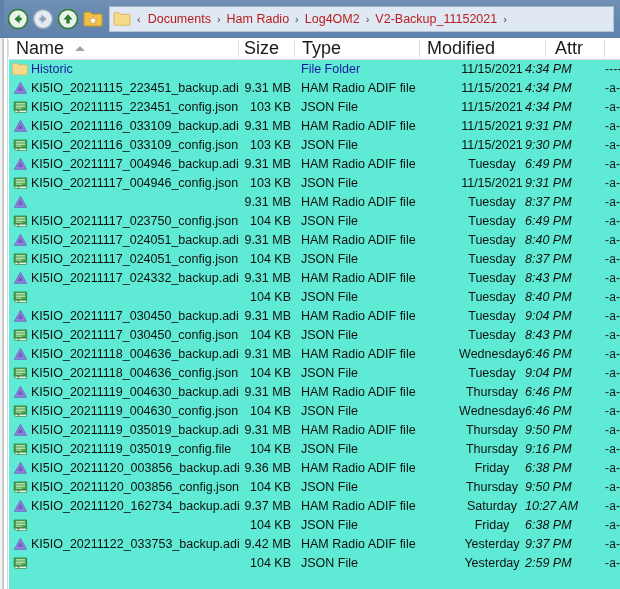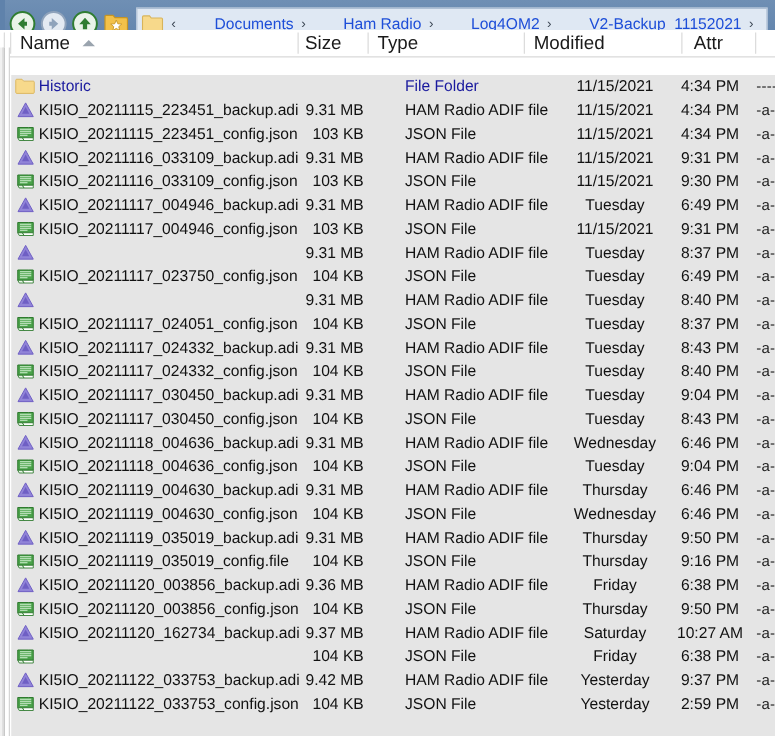--- a/index.html
+++ b/index.html
@@ -72,9 +72,8 @@
   }
   .crumb {
     padding: 2px 5px;
-    color: #1d4ed8;
+    color: #b91c1c;
     line-height: 16px;
-    margin-left: 24px;
   }
   .crumb-sep {
     color: #3c4754;

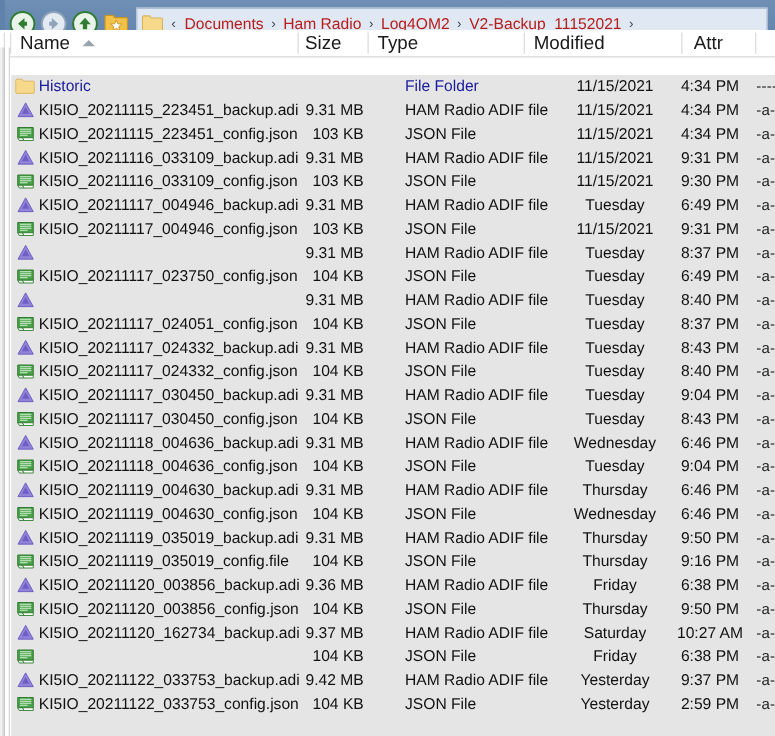--- a/index.html
+++ b/index.html
@@ -86,12 +86,12 @@
   
   .listhead {
     position: absolute;
-    left: 0; top: 24px;
+    left: 0; top: 38px;
     width: 620px;
     height: 22px;
     background: #ffffff;
     border-bottom: 1px solid #d9d9d9;
-    font-size: 15px;
+    font-size: 18px;
     color: #1a1a1a;
   }
   .listhead .hcell {

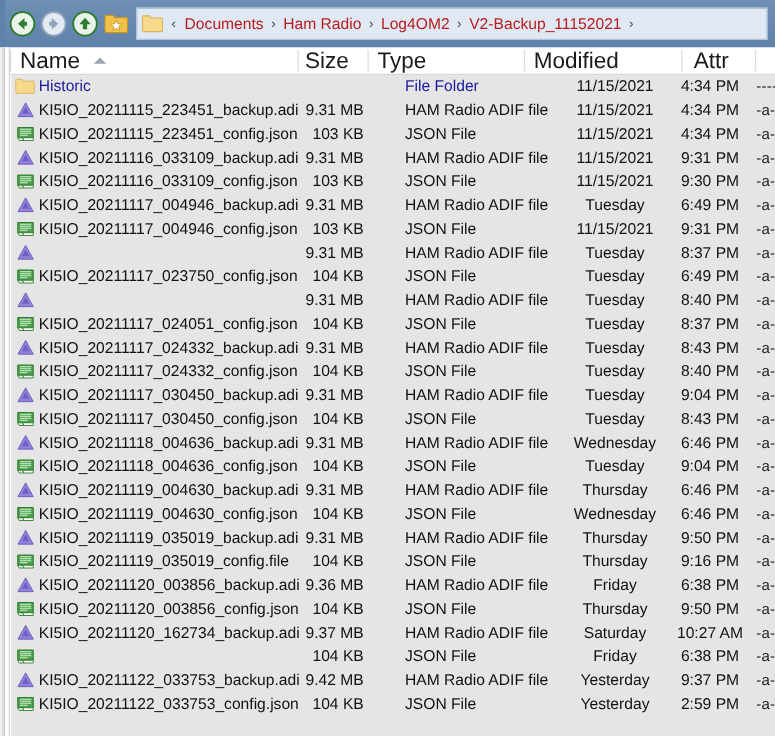--- a/index.html
+++ b/index.html
@@ -152,7 +152,7 @@
     left: 9px; top: 60px;
     width: 611px;
     height: 529px;
-    background: #e5e5e5;
+    background: #5eead4;
     overflow: hidden;
   }
   .row {

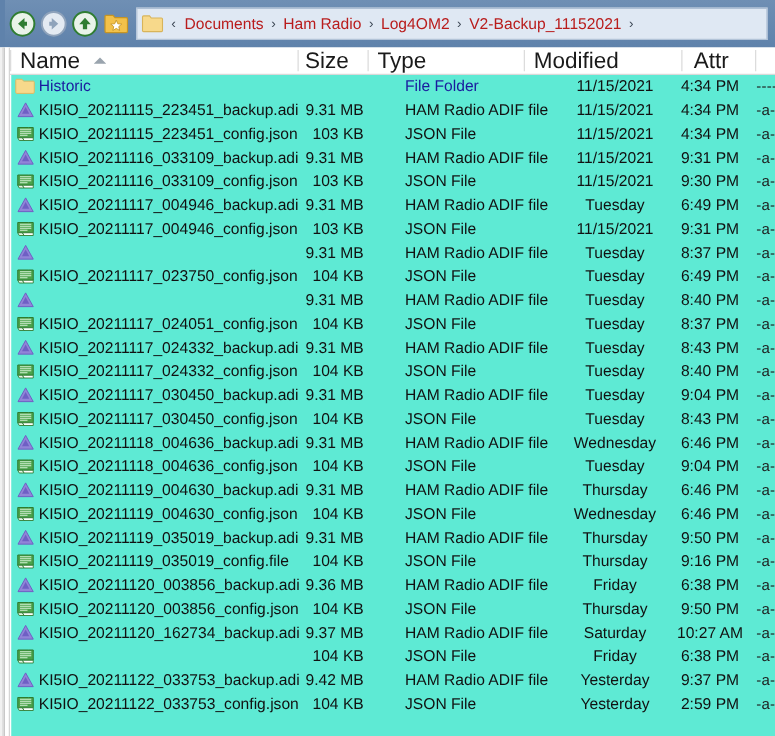--- a/index.html
+++ b/index.html
@@ -173,7 +173,7 @@
   .c-icon  { left: 2px;   width: 18px; text-align: center; }
   .c-name  { left: 22px;  width: 210px; color: #111111; }
   .c-size  { left: 210px; width: 72px;  text-align: right; color: #111111; }
-  .c-type  { left: 292px; width: 190px; color: #111111; margin-left: 23px; }
+  .c-type  { left: 292px; width: 190px; color: #111111; }
   .c-date  { left: 428px; width: 110px; text-align: center; color: #111111; }
   .c-time  { left: 528px; width: 62px;  text-align: center; color: #111111; }
   .c-attr  { left: 596px; width: 60px;  color: #1d1d1d; letter-spacing: 0.2px; }

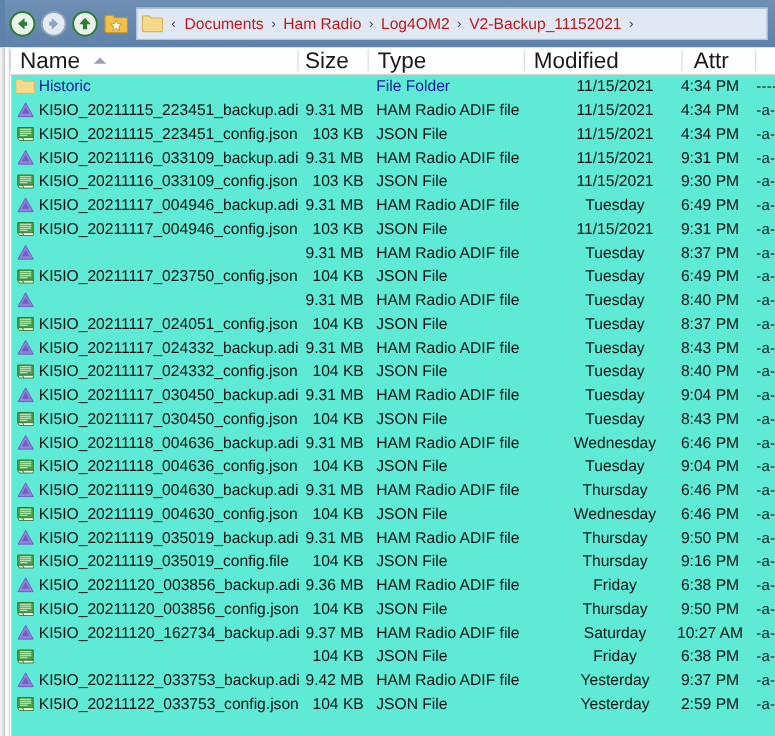--- a/index.html
+++ b/index.html
@@ -175,7 +175,7 @@
   .c-size  { left: 210px; width: 72px;  text-align: right; color: #111111; }
   .c-type  { left: 292px; width: 190px; color: #111111; }
   .c-date  { left: 428px; width: 110px; text-align: center; color: #111111; }
-  .c-time  { left: 528px; width: 62px;  text-align: center; color: #111111; }
+  .c-time  { left: 516px; width: 62px;  text-align: left; color: #111111; font-style: italic; }
   .c-attr  { left: 596px; width: 60px;  color: #1d1d1d; letter-spacing: 0.2px; }
 
   .row.folder .c-name,

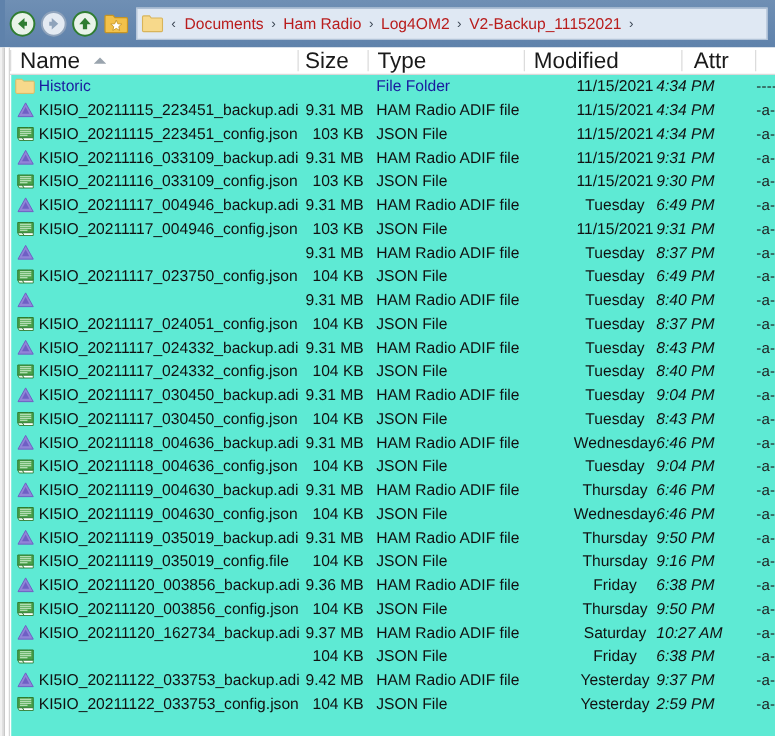--- a/index.html
+++ b/index.html
@@ -425,6 +425,7 @@
             <path d="M7.5 1.3 L13.6 12.3 L1.4 12.3 Z" fill="none" stroke="#6f5fc4" stroke-width="0.8"></path>
           </svg>
         </span>
+        <span class="cell c-name">KI5IO_20211117_024051_backup.adi</span>
         <span class="cell c-size">9.31 MB</span>
         <span class="cell c-type">HAM Radio ADIF file</span>
         <span class="cell c-date">Tuesday</span>

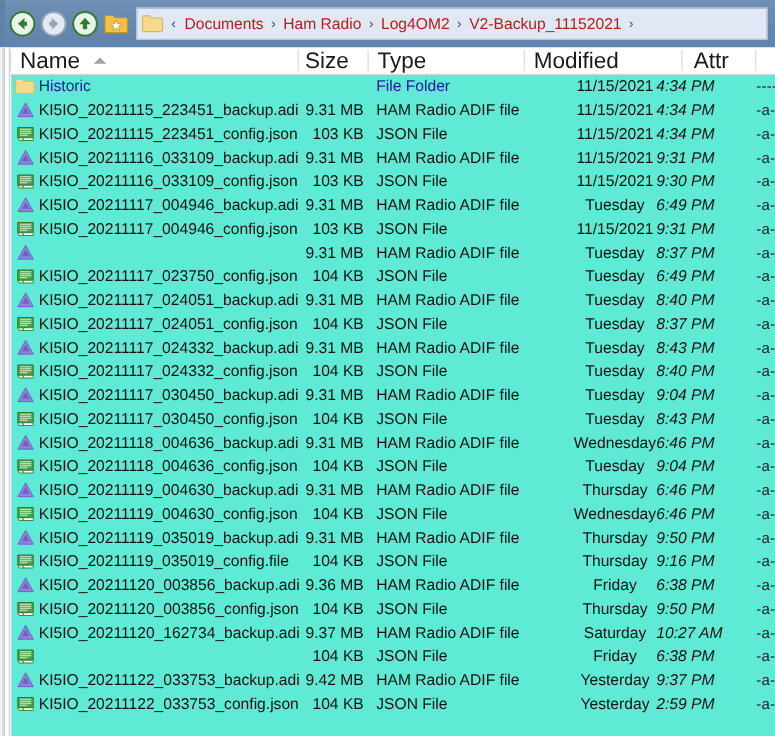--- a/index.html
+++ b/index.html
@@ -472,7 +472,6 @@
             <path d="M5.0 10.2 L13.6 10.2 L13.6 12.4 L6.2 12.4 Z" fill="#ffffff" stroke="#2f7a2f" stroke-width="0.7"></path>
           </svg>
         </span>
-        <span class="cell c-name">KI5IO_20211117_024332_config.json</span>
         <span class="cell c-size">104 KB</span>
         <span class="cell c-type">JSON File</span>
         <span class="cell c-date">Tuesday</span>

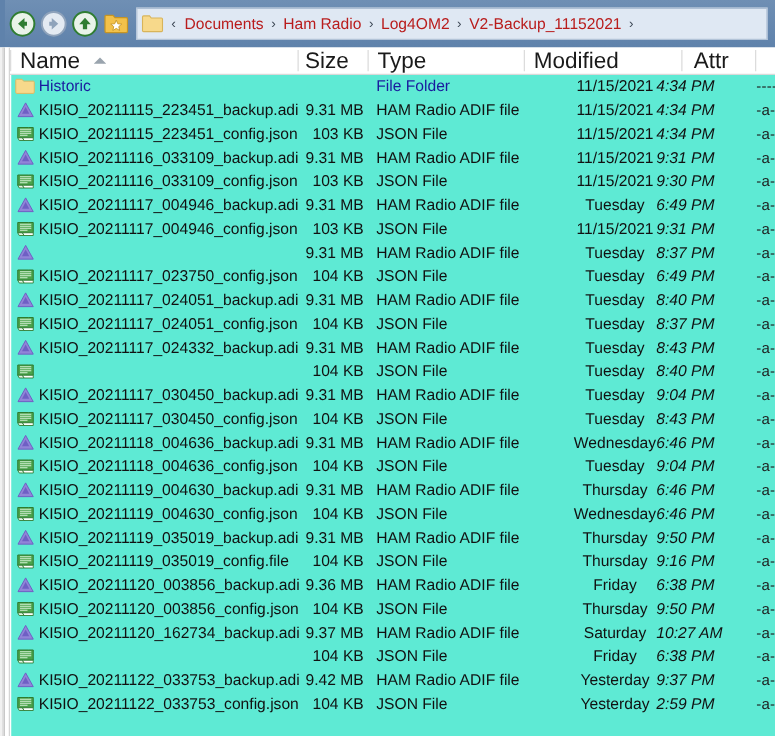--- a/index.html
+++ b/index.html
@@ -687,7 +687,6 @@
             <path d="M5.0 10.2 L13.6 10.2 L13.6 12.4 L6.2 12.4 Z" fill="#ffffff" stroke="#2f7a2f" stroke-width="0.7"></path>
           </svg>
         </span>
-        <span class="cell c-name">KI5IO_20211122_033753_config.json</span>
         <span class="cell c-size">104 KB</span>
         <span class="cell c-type">JSON File</span>
         <span class="cell c-date">Yesterday</span>

